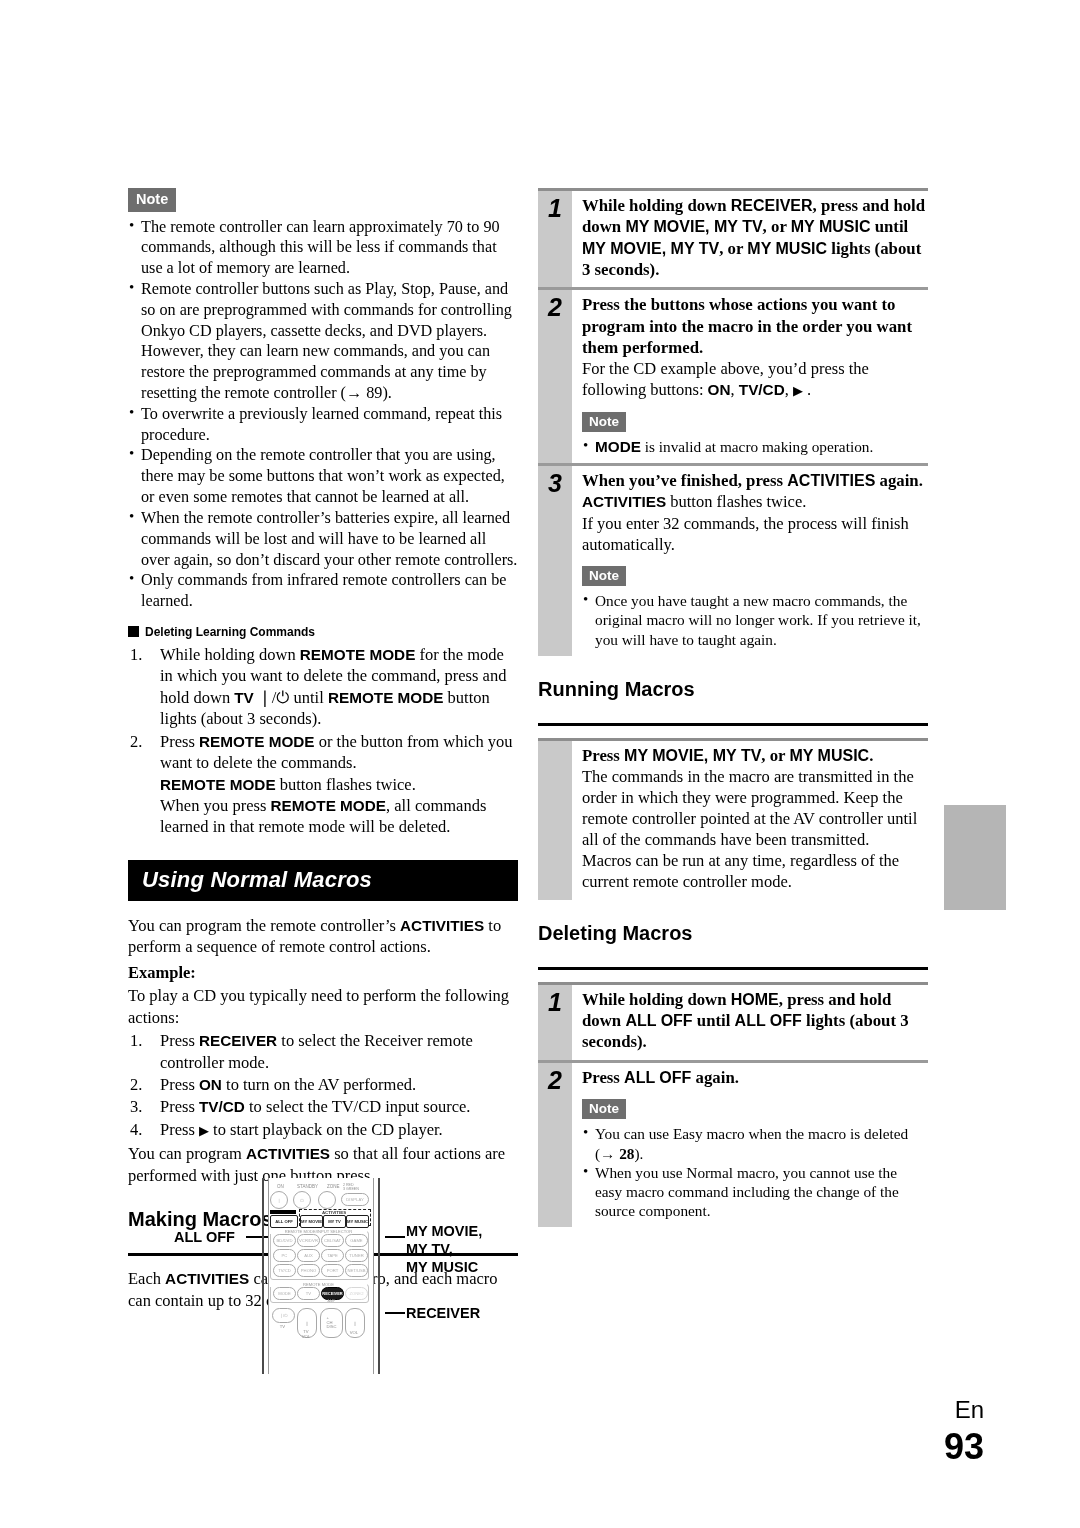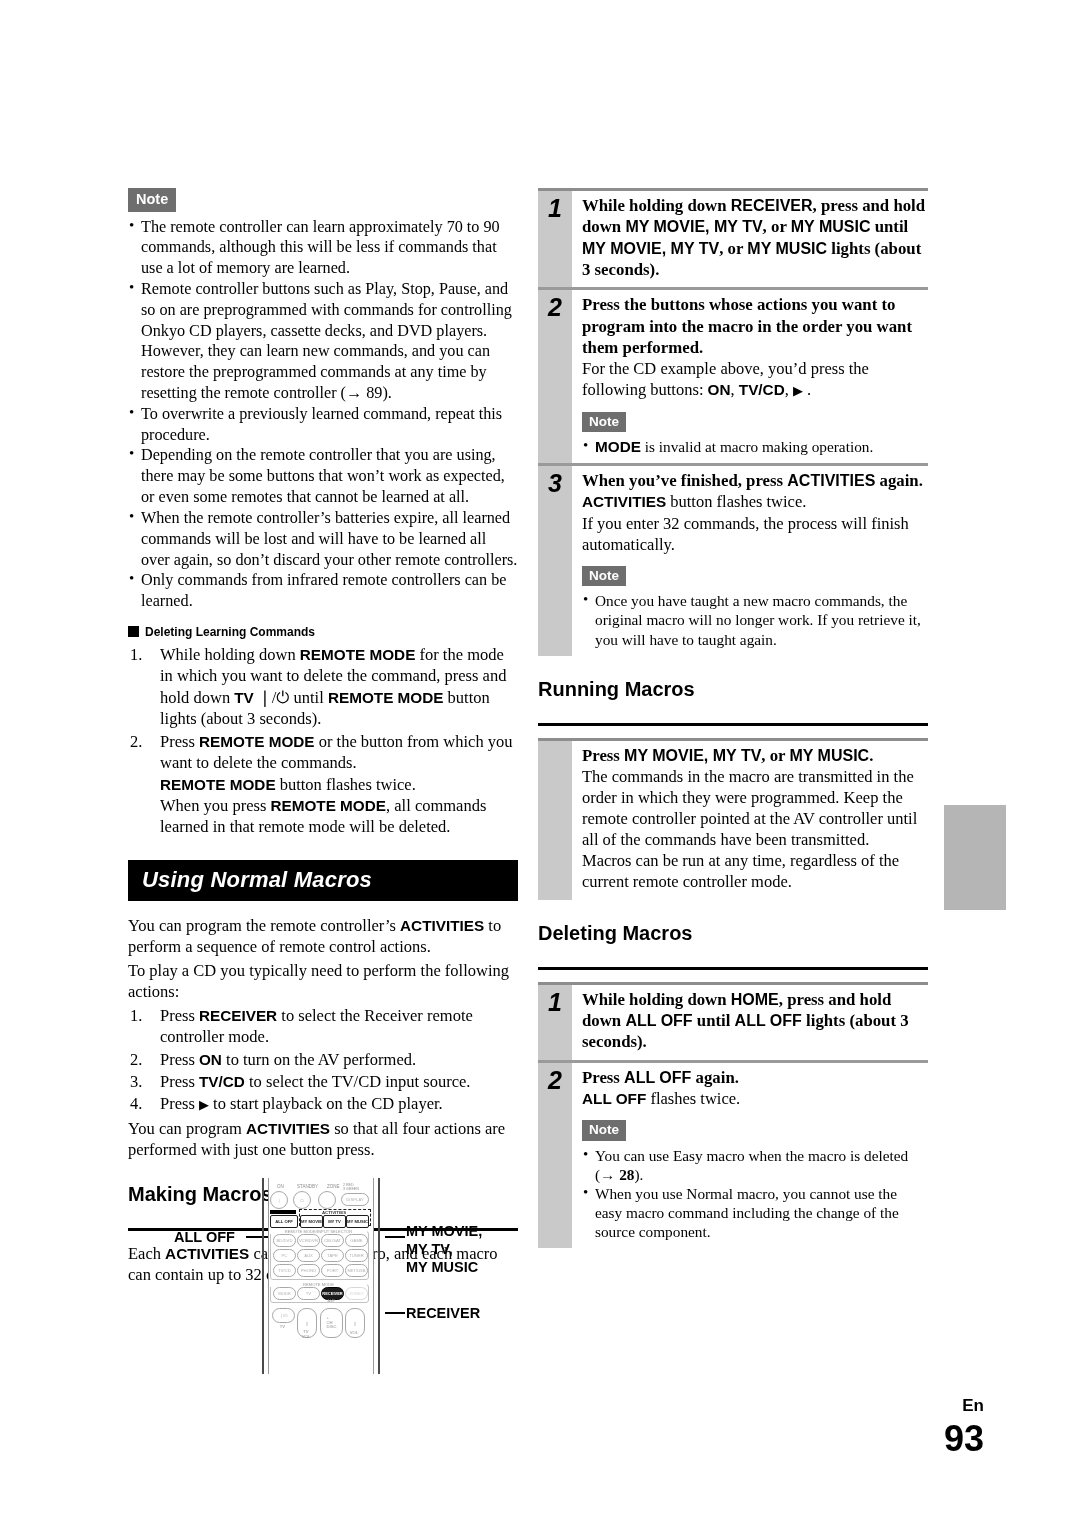--- a/index.html
+++ b/index.html
@@ -355,6 +355,7 @@
     <div class="banner">Using Normal Macros</div>
 
     <p class="p" id="nm-intro"><span>You can program the remote controller’s </span><span class="sans-b">ACTIVITIES</span><span> to perform a sequence of remote control actions.</span></p>
+    <p class="p" style="margin-top:4px;"><b>Example:</b></p>
     <p class="p">To play a CD you typically need to perform the following actions:</p>
     <ol class="numlist" id="example-steps">
         <li><span class="num">1.</span><span><span>Press </span><span class="sans-b">RECEIVER</span><span> to select the Receiver remote controller mode.</span></span></li>

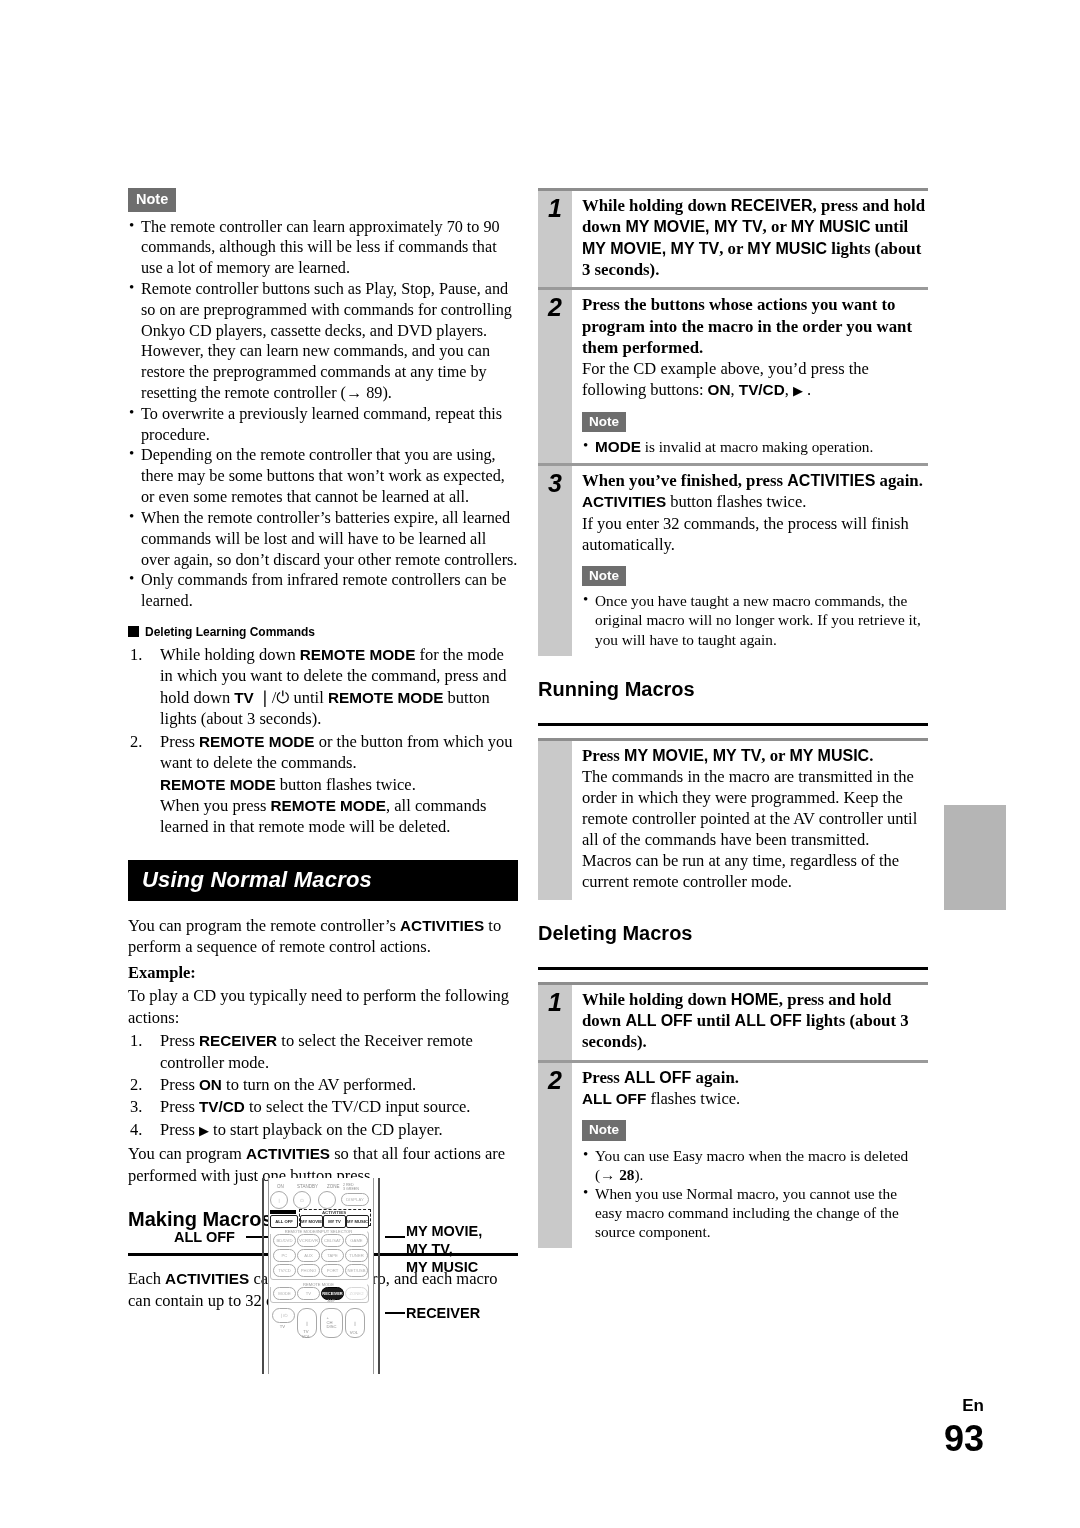--- a/index.html
+++ b/index.html
@@ -426,7 +426,6 @@
           <div class="step-num">2</div>
           <div class="step-body">
             <div class="lead"><span>Press </span><span class="sans-b">ALL OFF</span><span> again.</span></div>
-            <div><span class="sans-b">ALL OFF</span><span> flashes twice.</span></div>
             <div class="step-note"><span class="note-badge">Note</span><ul class="notes">
                 <li><span>You can use Easy macro when the macro is deleted (→ </span><span class="b">28</span><span>).</span></li>
                 <li><span>When you use Normal macro, you cannot use the easy macro command including the change of the source component.</span></li>

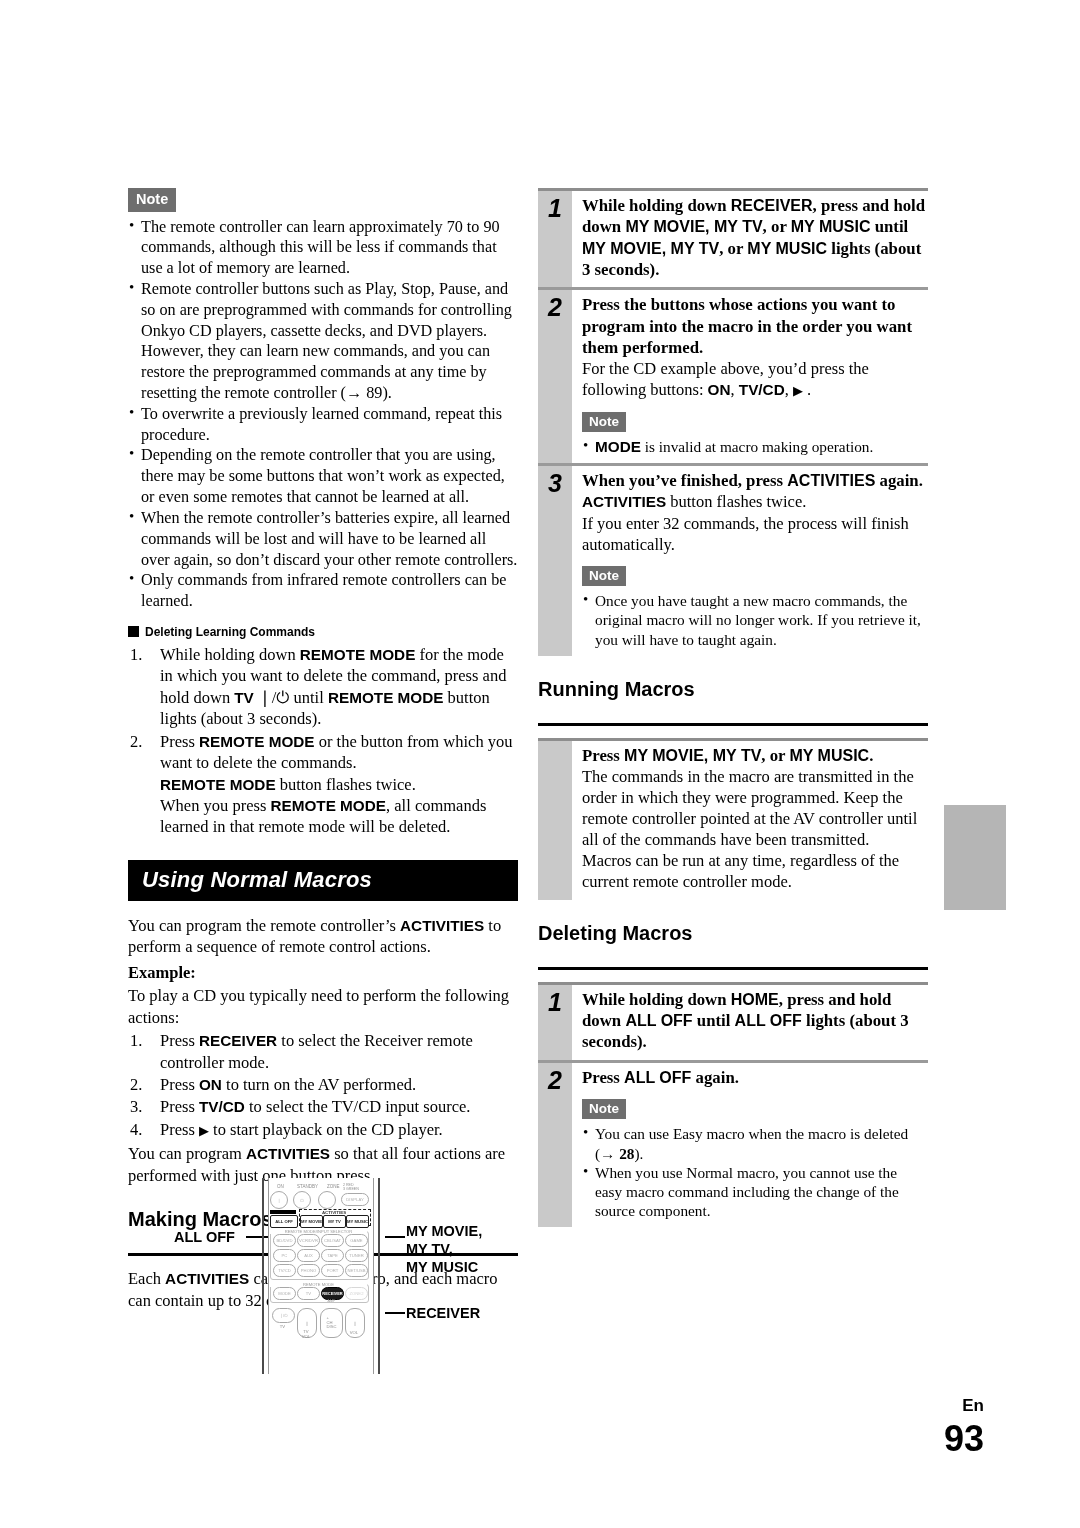--- a/index.html
+++ b/index.html
@@ -197,7 +197,7 @@
     text-align: right;
     font-family: "Liberation Sans", sans-serif;
   }
-  .footer .en { font-size: 17px; font-weight: bold; }
+  .footer .en { font-size: 24px; font-weight: normal; }
   .footer .pg { font-size: 36px; font-weight: bold; margin-top: 2px; }
 
   

